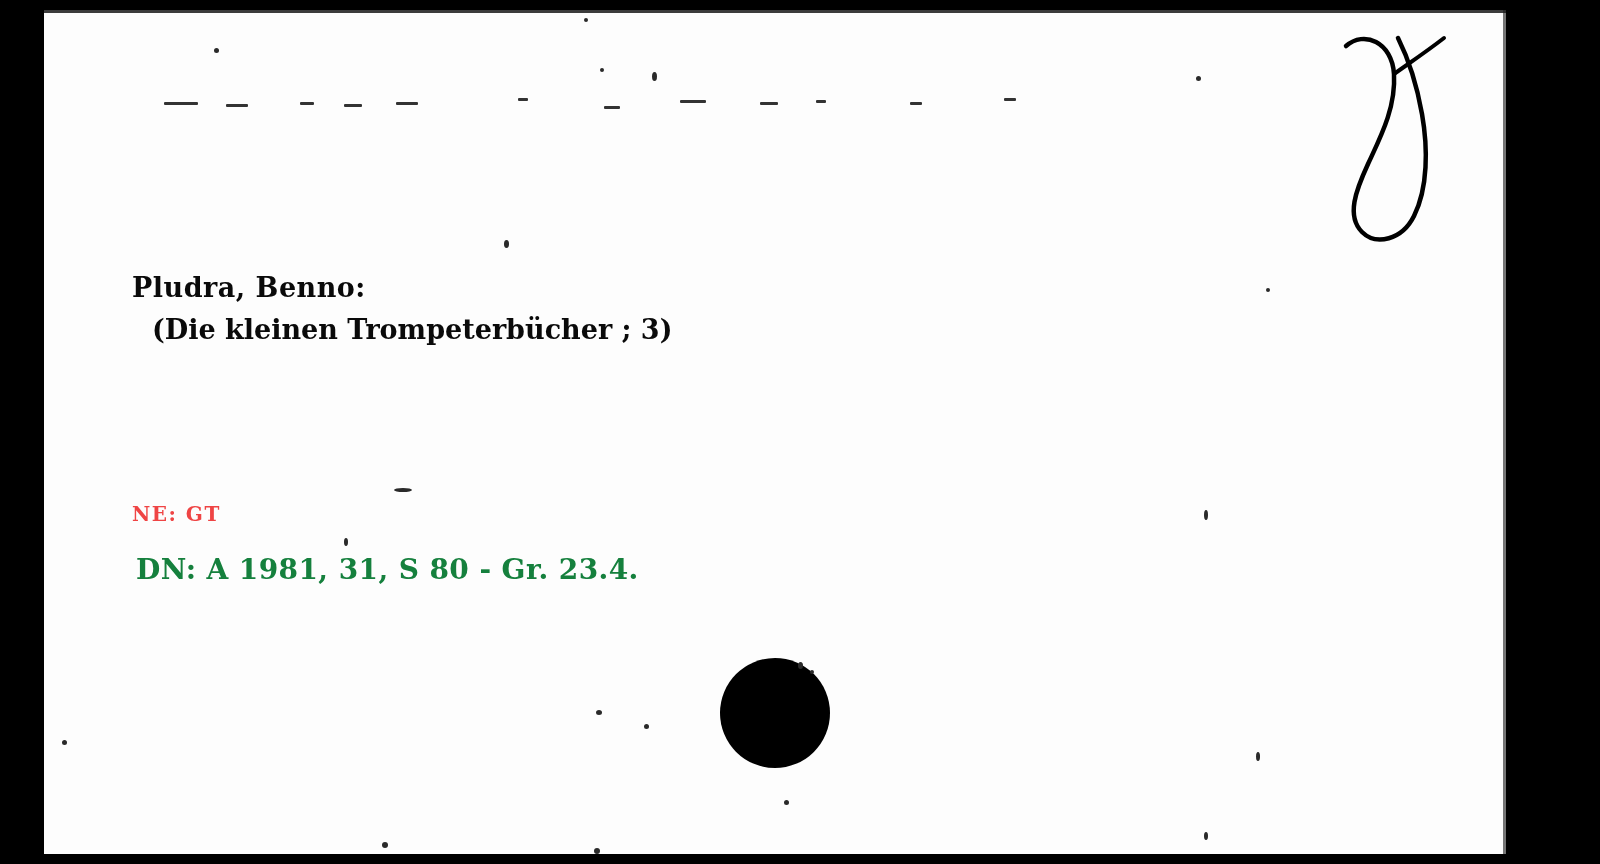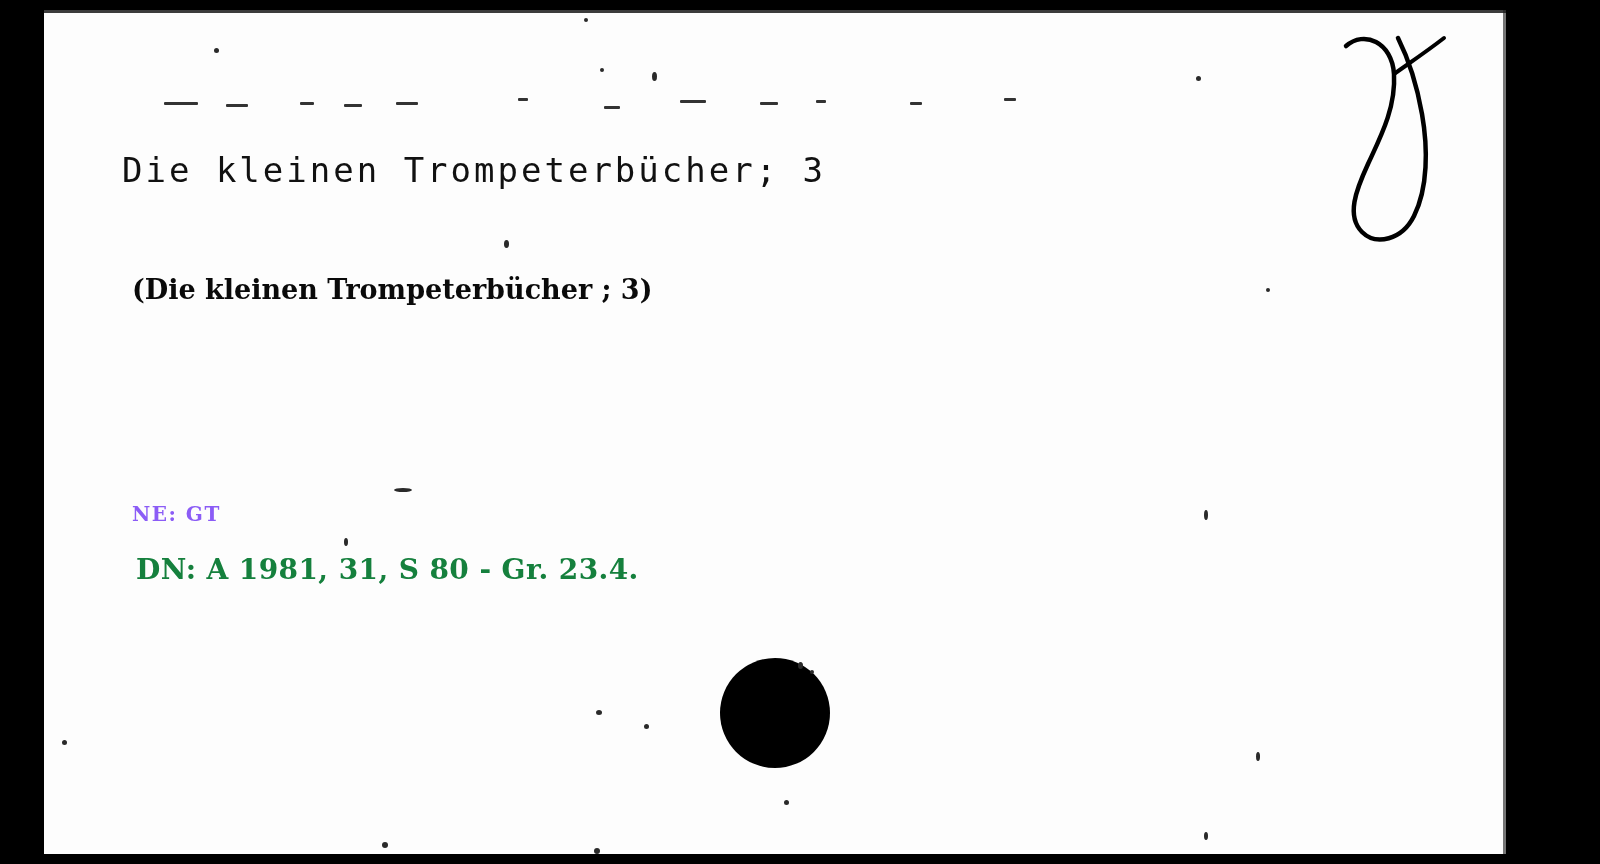--- a/index.html
+++ b/index.html
@@ -176,7 +176,6 @@
     <div class="speck" style="left:1212px; top:742px; width:4px; height:9px;"></div>
     <div class="speck" style="left:1160px; top:822px; width:4px; height:8px;"></div>
 
-    <div class="typed-line">Die kleinen Trompeterbücher; 3</div>
 
     <div class="entry">
       <div class="series">(Die kleinen Trompeterbücher ; 3)</div>

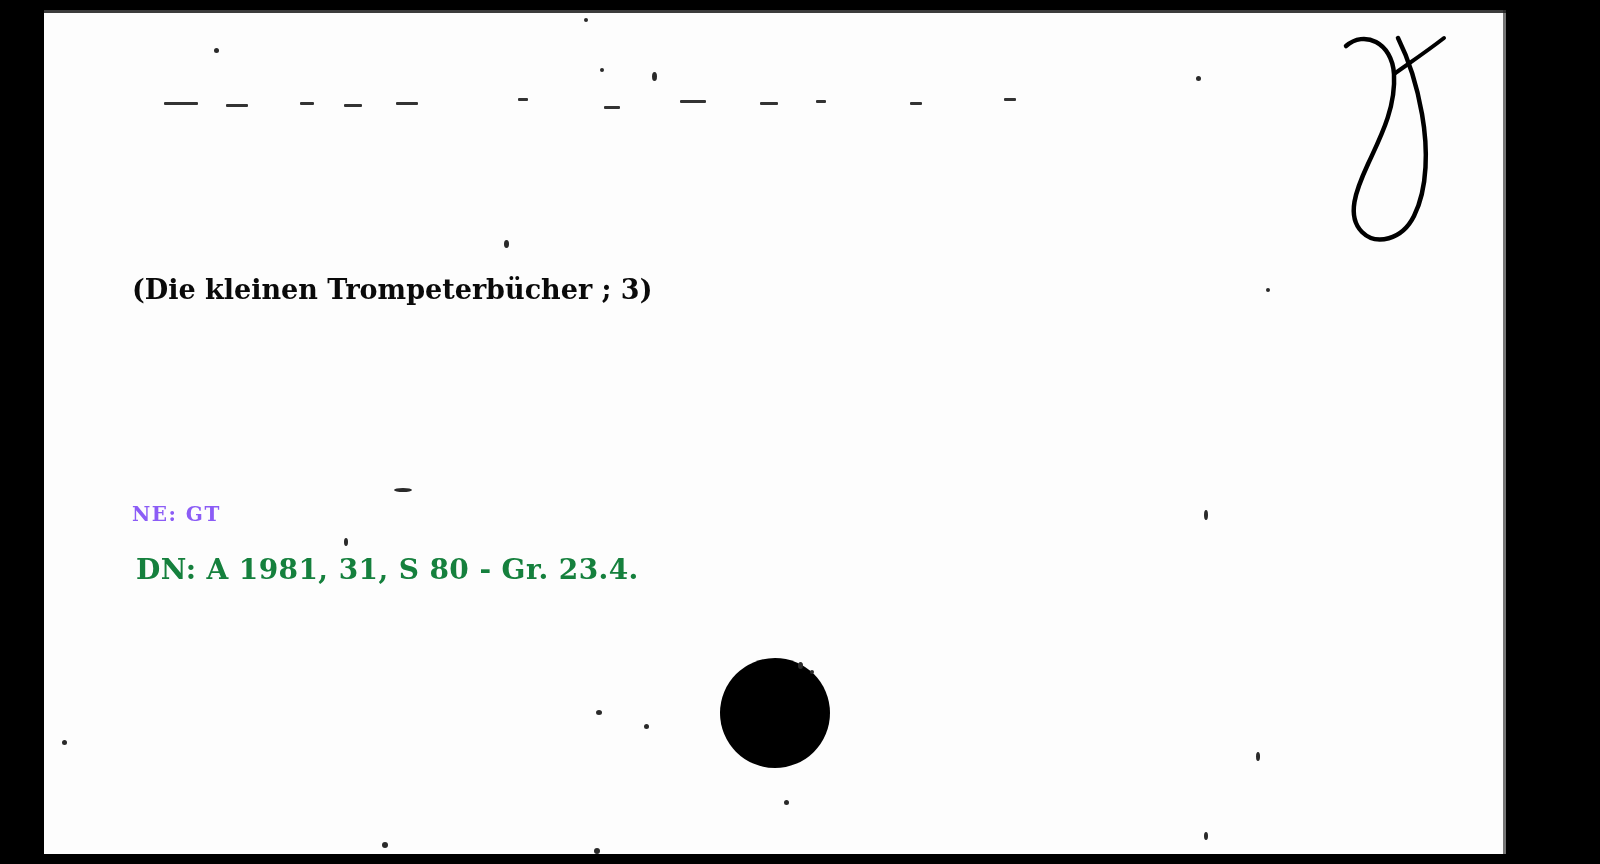--- a/index.html
+++ b/index.html
@@ -178,6 +178,7 @@
 
 
     <div class="entry">
+      <div class="author">Pludra, Benno:</div>
       <div class="series">(Die kleinen Trompeterbücher ; 3)</div>
     </div>
 

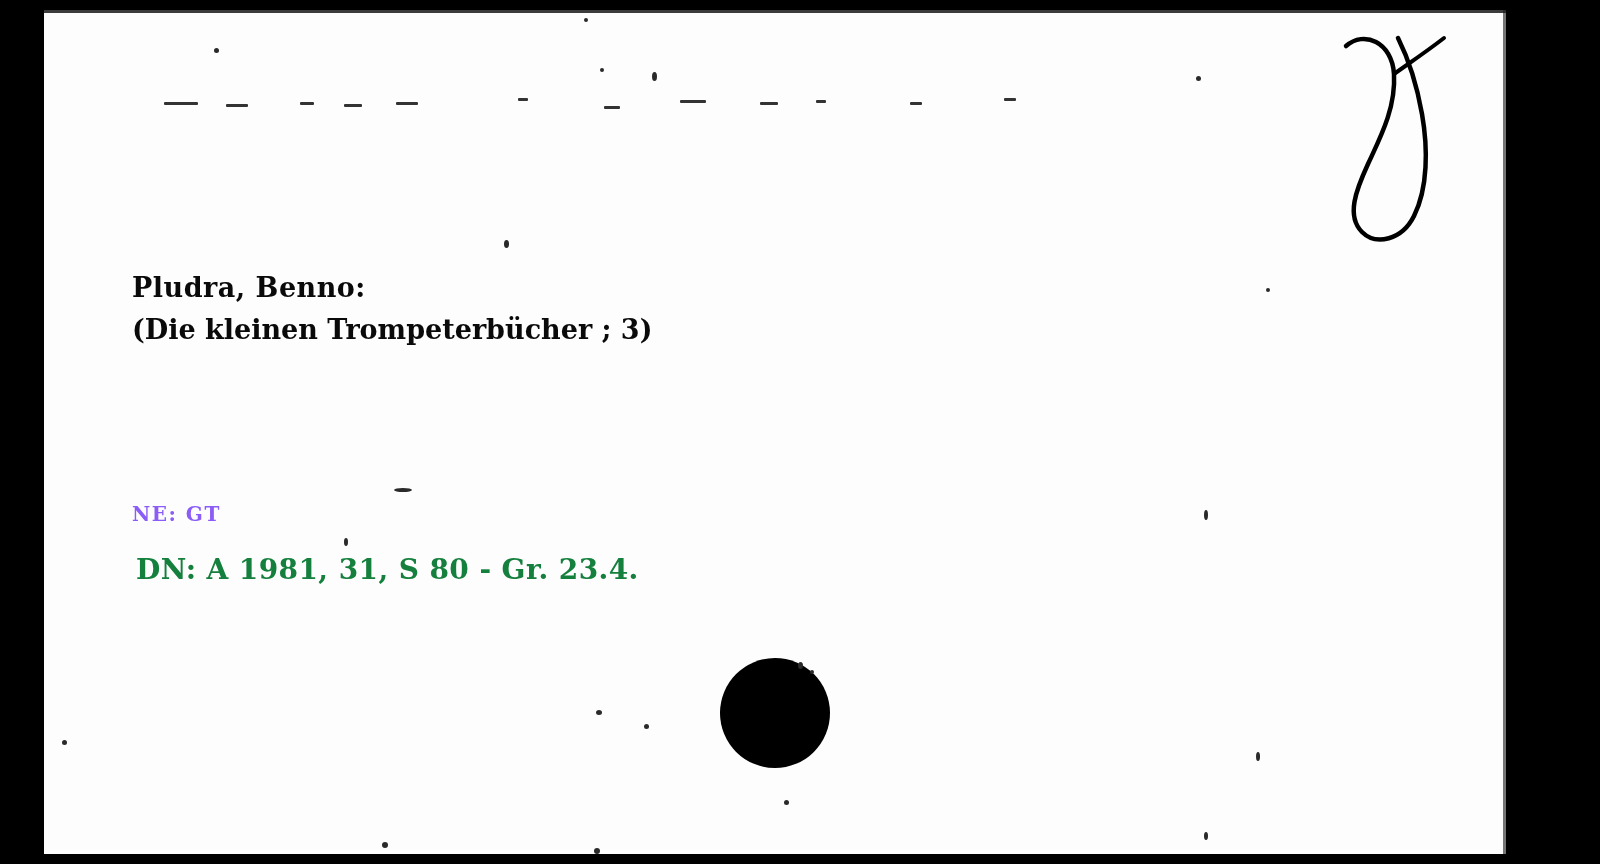--- a/index.html
+++ b/index.html
@@ -73,6 +73,7 @@
   .entry .series {
     margin-top: 2px;
     font-weight: bold;
+    margin-left: 20px;
   }
   .order-line {
     position: absolute;

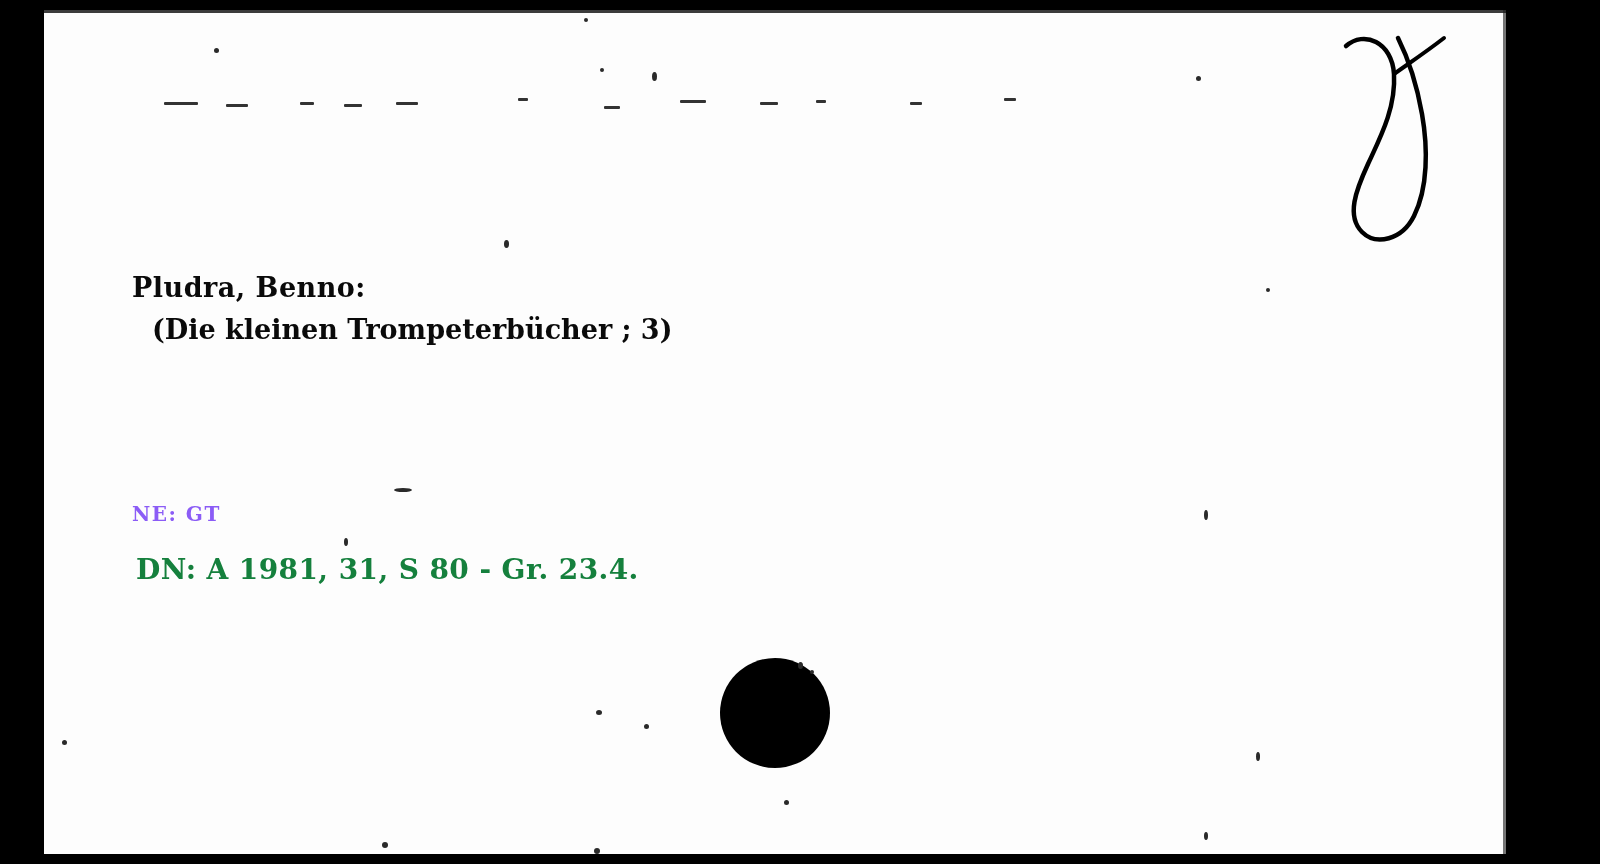--- a/index.html
+++ b/index.html
@@ -93,7 +93,7 @@
     font-weight: bold;
     font-size: 20px;
     letter-spacing: 1.5px;
-    color: #8b5cf6;
+    color: #ef4444;
   }
   .dn-line {
     position: absolute;

